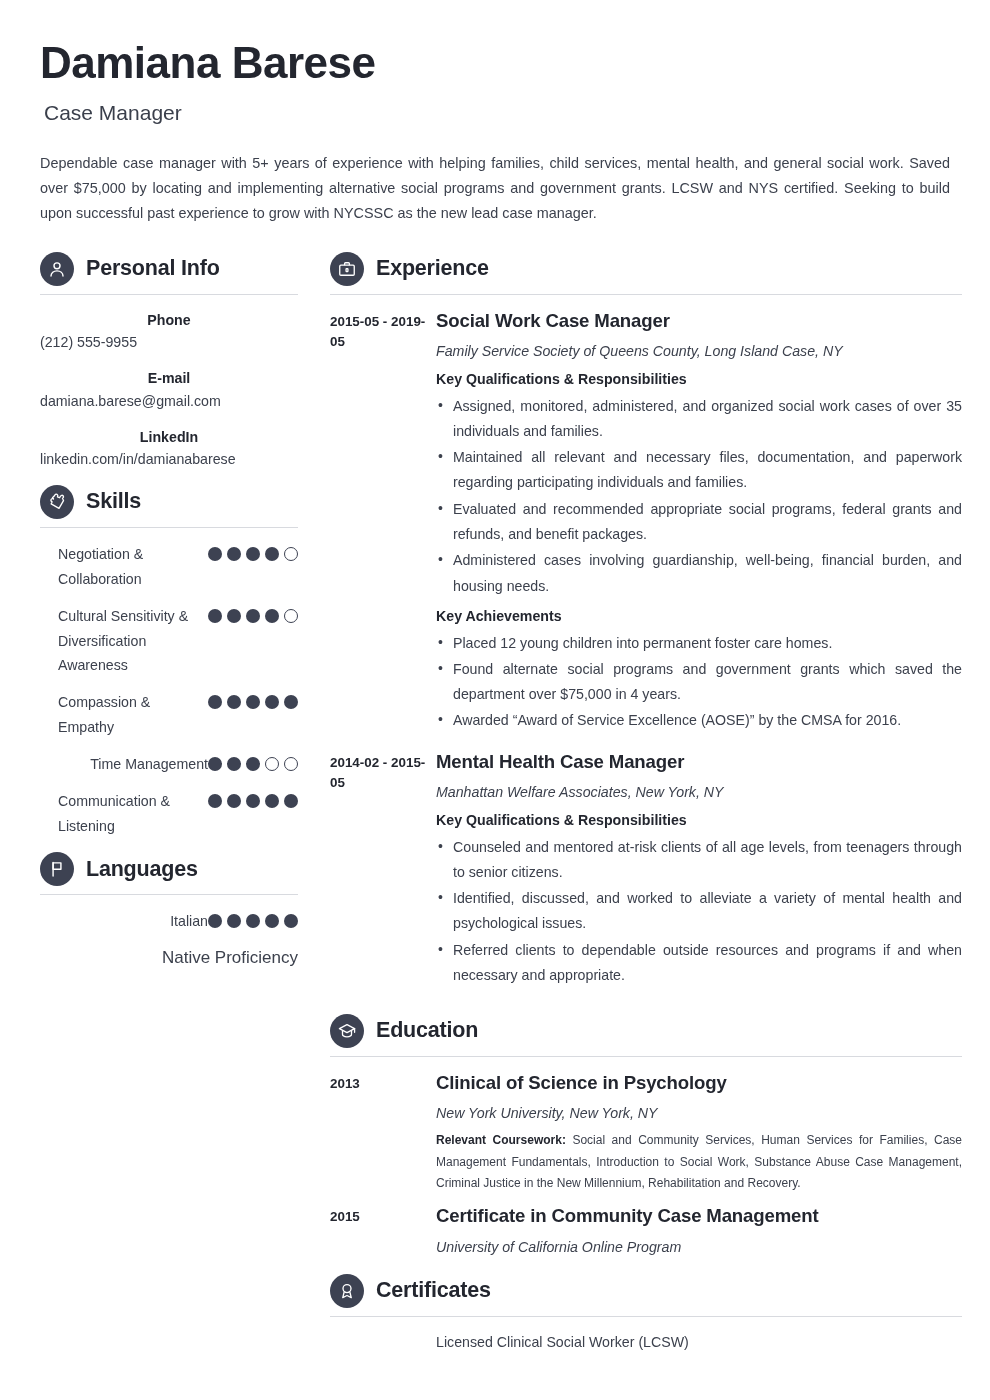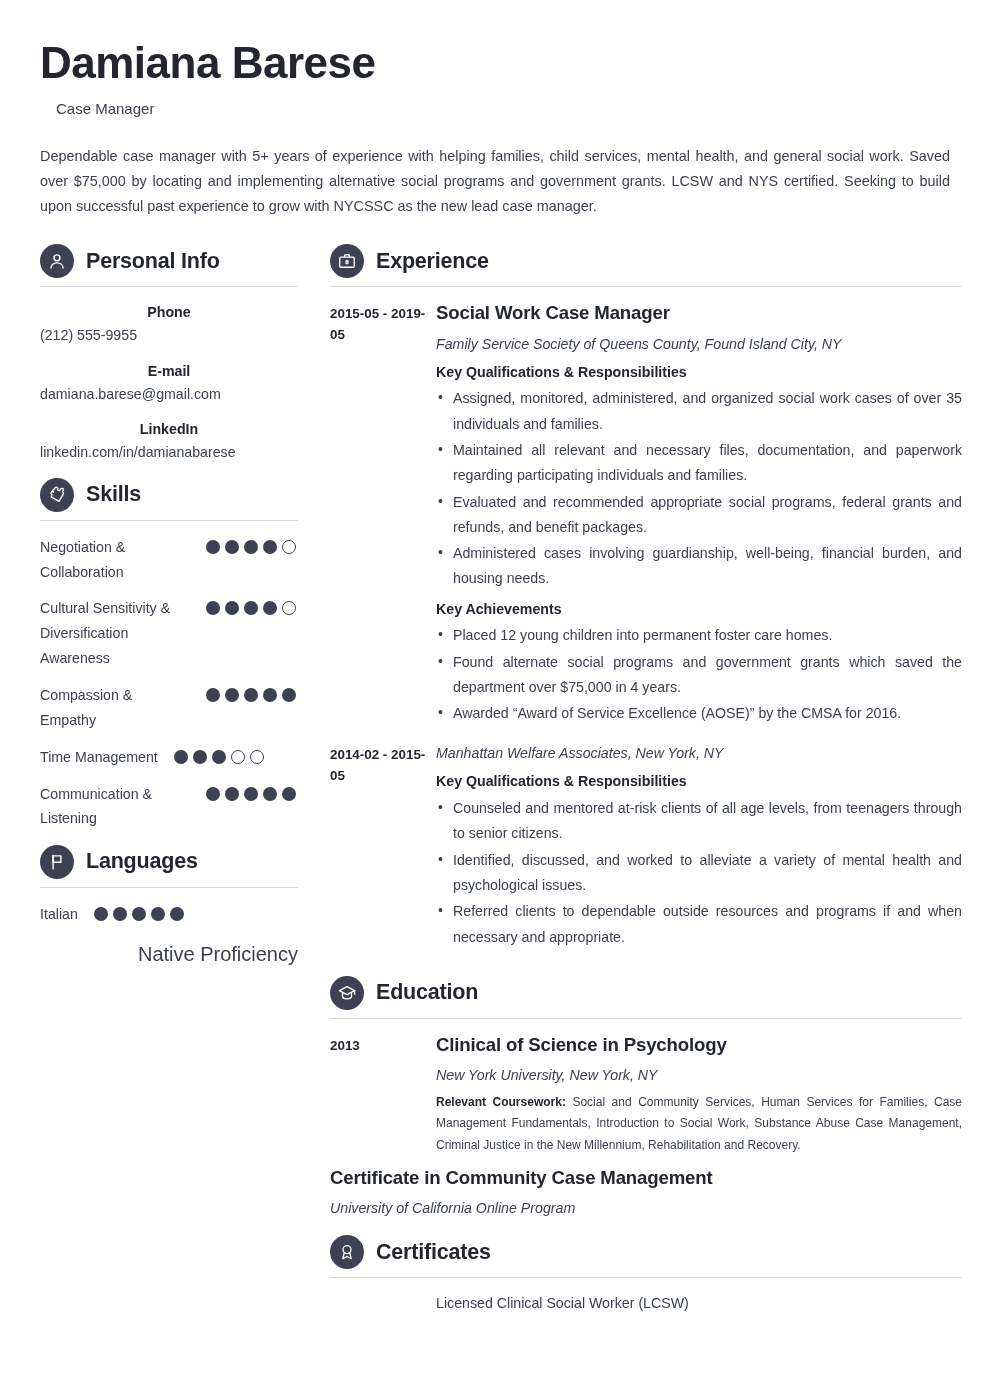--- a/index.html
+++ b/index.html
@@ -25,10 +25,10 @@
     margin: 0 0 14px 0;
   }
   .job-title {
-    font-size: 15px;
+    font-size: 21px;
     font-weight: normal;
     color: #3a3f4b;
-    margin: 0 0 26px 16px;
+    margin: 0 0 26px 4px;
     line-height: 1.2;
   }
   .summary {

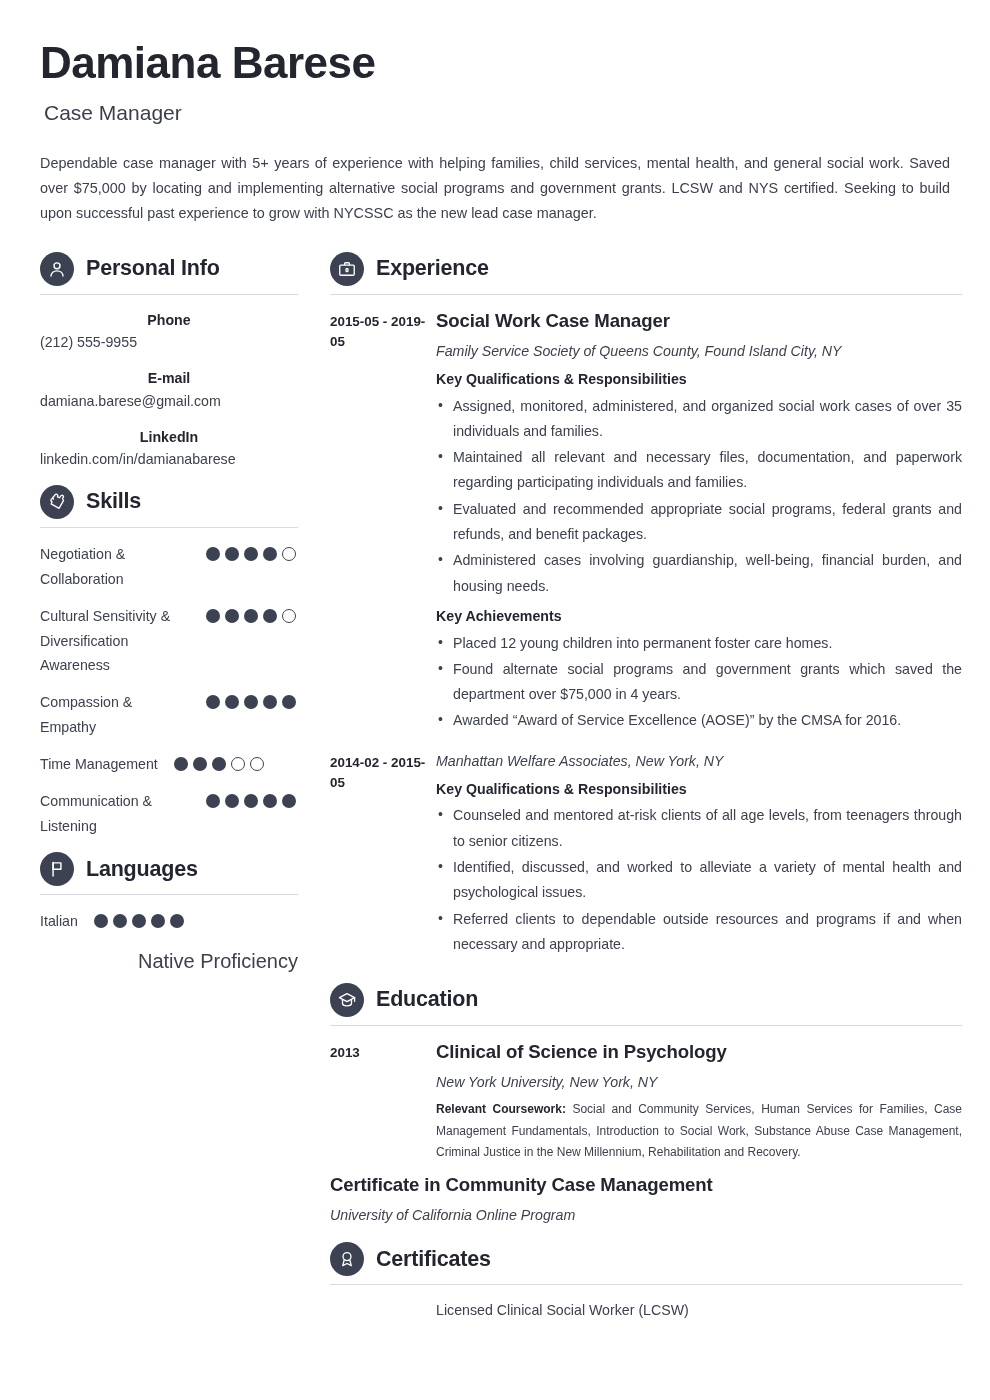--- a/index.html
+++ b/index.html
@@ -328,7 +328,7 @@
               <div class="entry-date">2015-05 - 2019-05</div>
               <div class="entry-main">
                 <div class="entry-title">Social Work Case Manager</div>
-                <div class="entry-sub">Family Service Society of Queens County, Found Island City, NY</div>
+                <div class="entry-sub">Family Service Society of Queens County, Long Island Case, NY</div>
                 <div class="entry-subhead">Key Qualifications &amp; Responsibilities</div>
                 <ul class="bullets">
                   <li>Assigned, monitored, administered, and organized social work cases of over 35 individuals and families.</li>

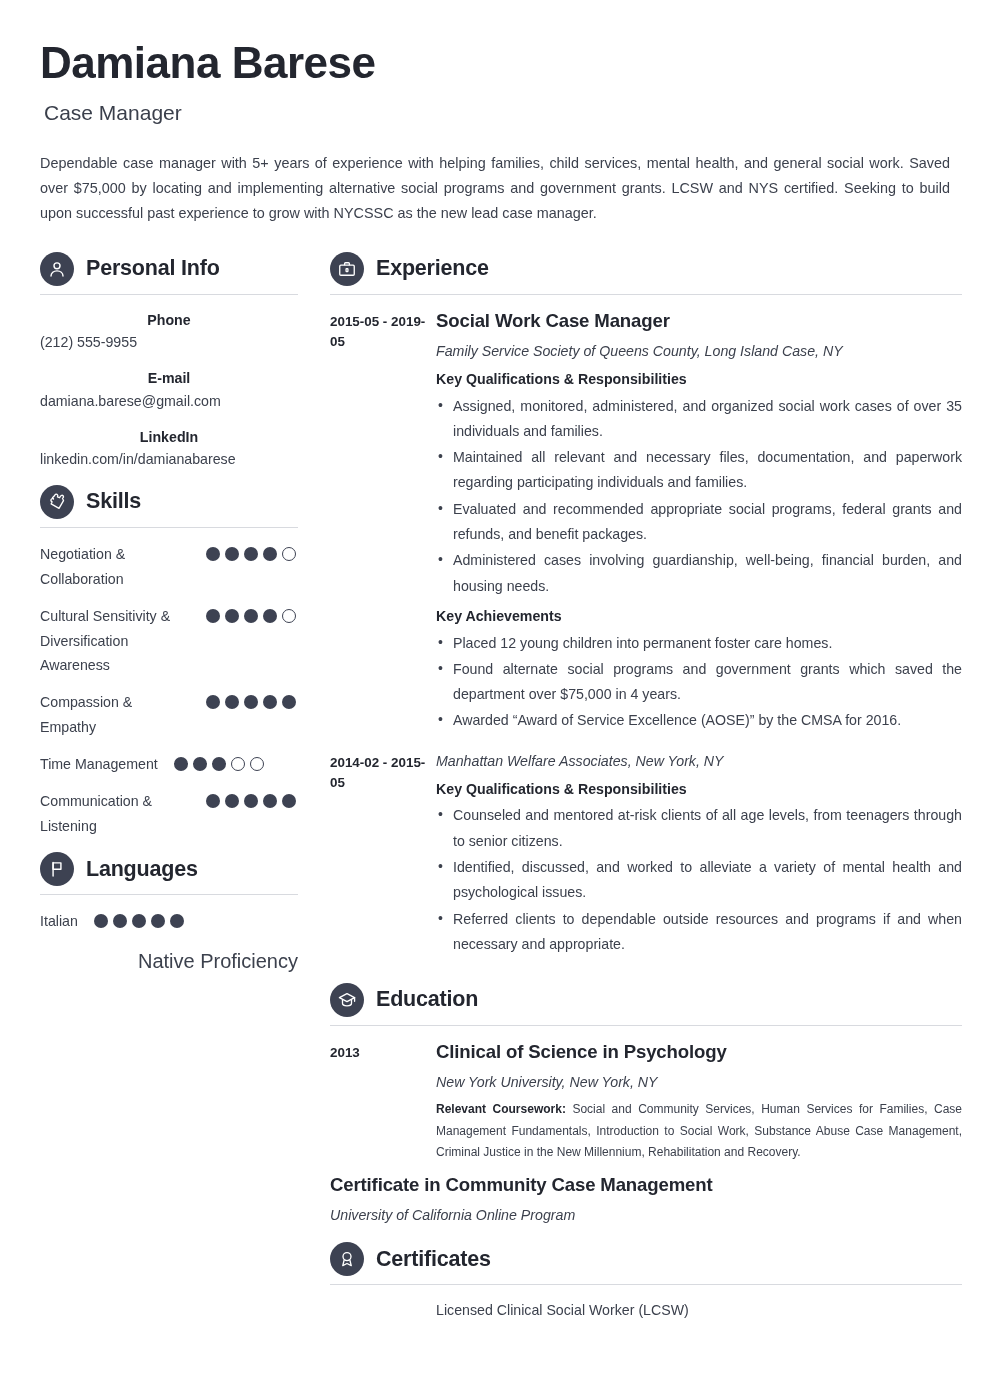--- a/index.html
+++ b/index.html
@@ -79,9 +79,9 @@
   .skill-row {
     display: flex;
     align-items: flex-start;
-    justify-content: flex-start;
+    justify-content: flex-end;
     margin-bottom: 12px;
-    gap: 16px;
+    gap: 0;
   }
   .skill-name {
     font-size: 14.2px;

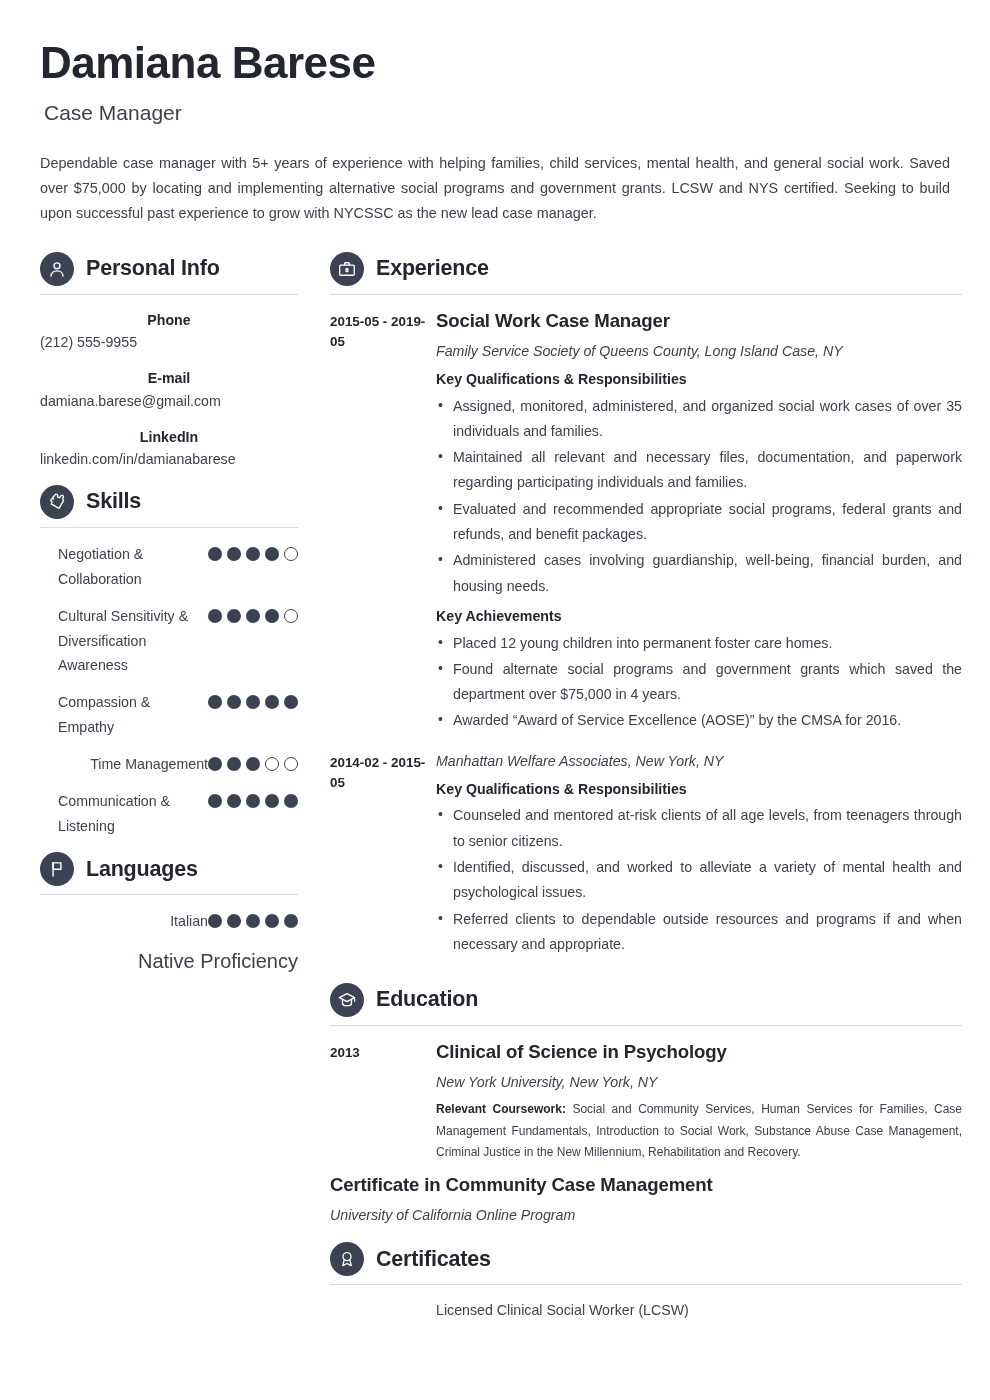--- a/index.html
+++ b/index.html
@@ -347,6 +347,7 @@
             <div class="entry">
               <div class="entry-date">2014-02 - 2015-05</div>
               <div class="entry-main">
+                <div class="entry-title">Mental Health Case Manager</div>
                 <div class="entry-sub">Manhattan Welfare Associates, New York, NY</div>
                 <div class="entry-subhead">Key Qualifications &amp; Responsibilities</div>
                 <ul class="bullets">

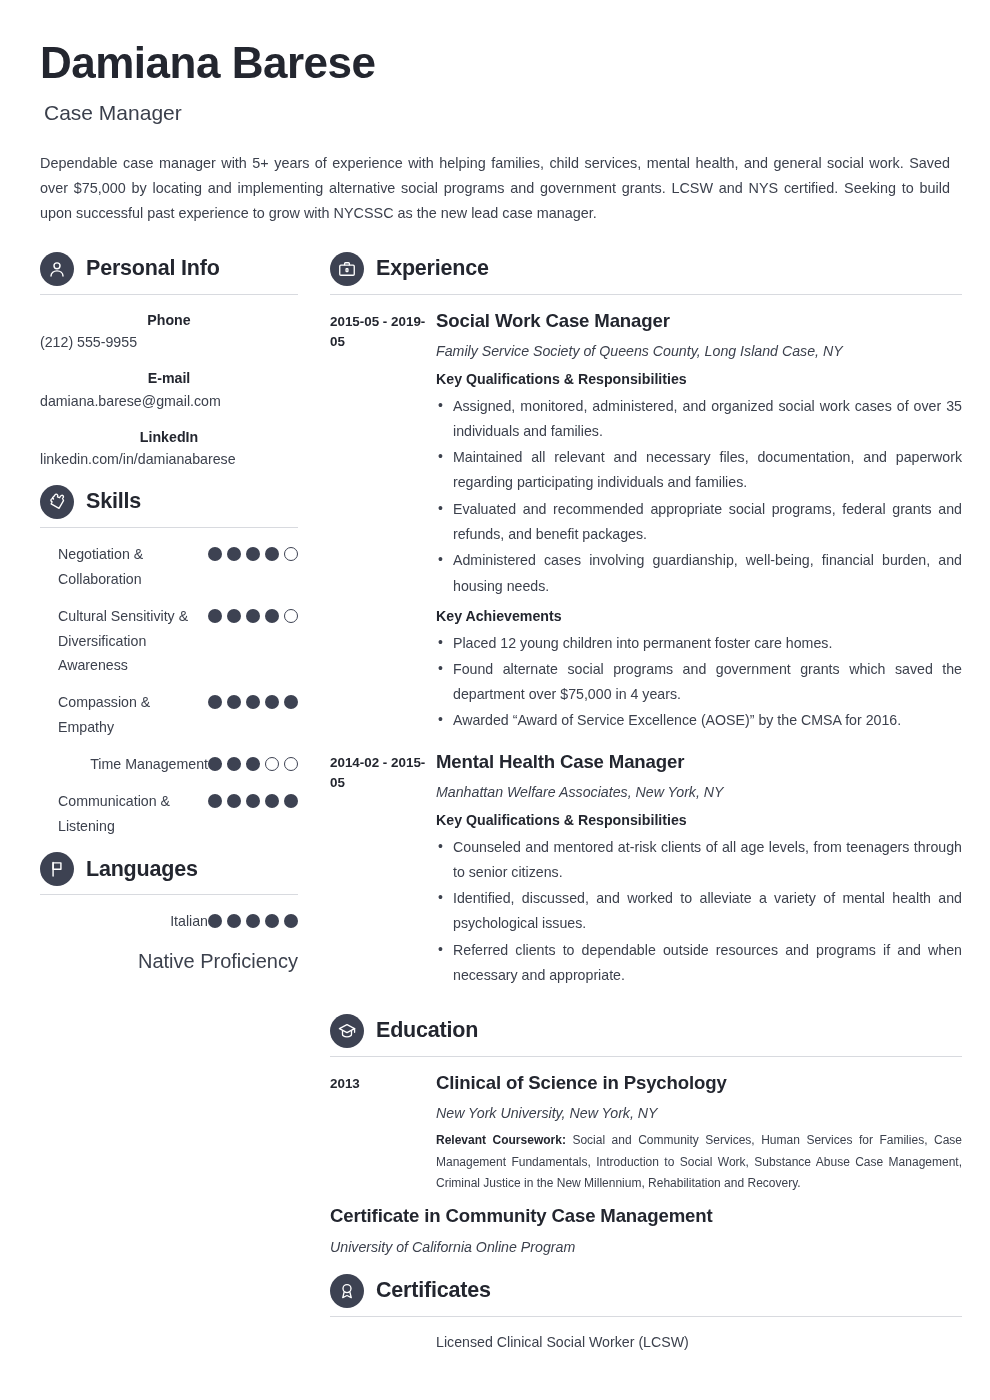--- a/index.html
+++ b/index.html
@@ -96,7 +96,7 @@
 
   .lang-block { margin-bottom: 6px; }
   .lang-level {
-    font-size: 20px;
+    font-size: 17px;
     color: #3c414d;
     text-align: right;
     line-height: 1.7;

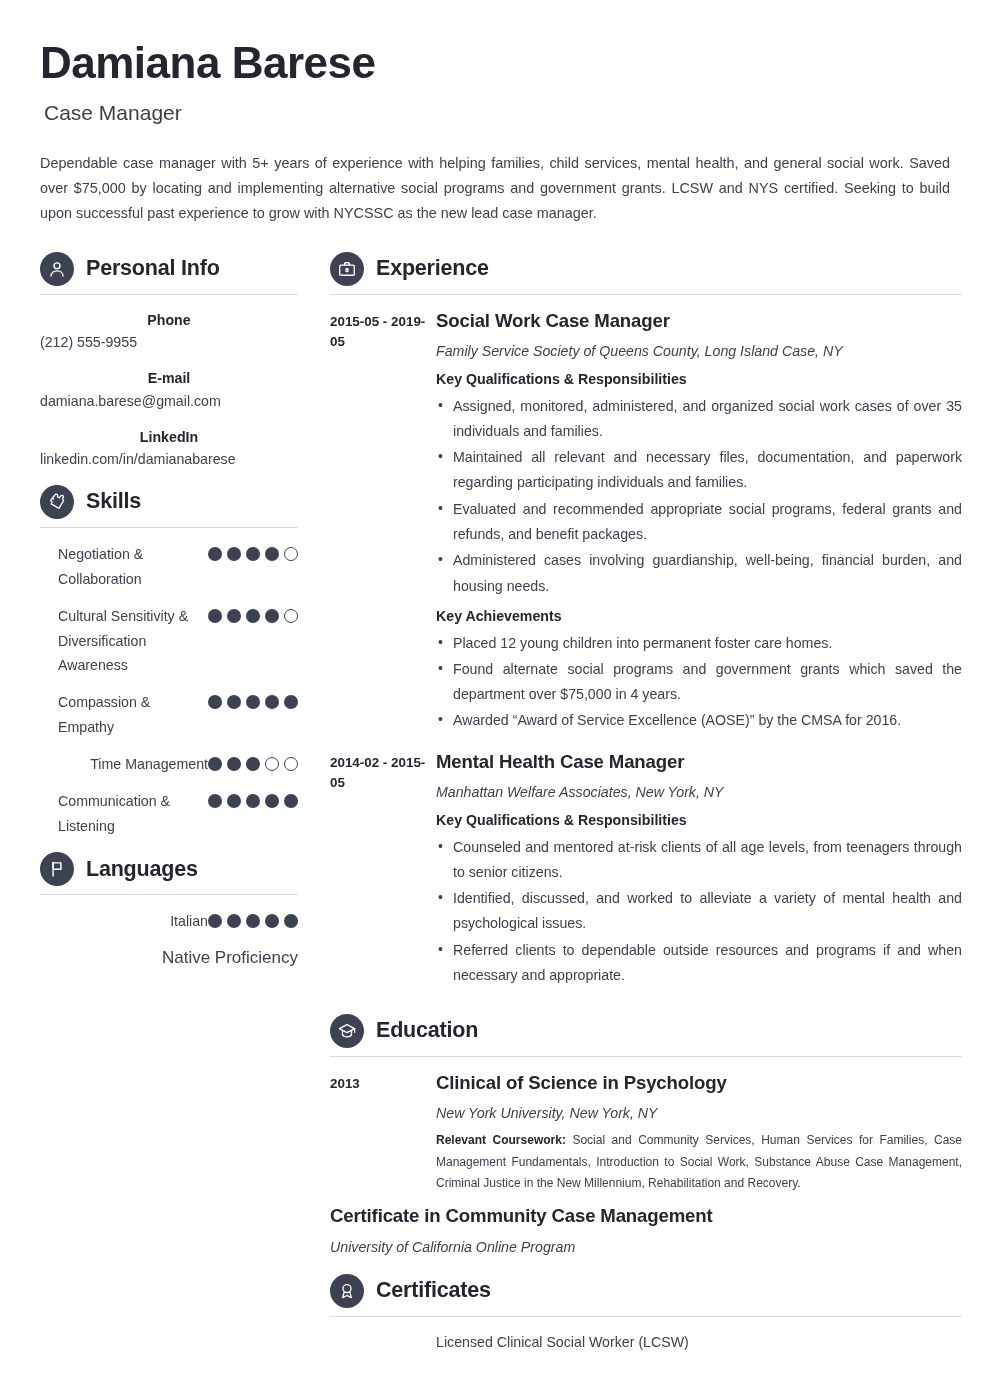--- a/index.html
+++ b/index.html
@@ -382,6 +382,7 @@
               </div>
             </div>
             <div class="entry">
+              <div class="entry-date">2015</div>
               <div class="entry-main">
                 <div class="entry-title">Certificate in Community Case Management</div>
                 <div class="entry-sub">University of California Online Program</div>

